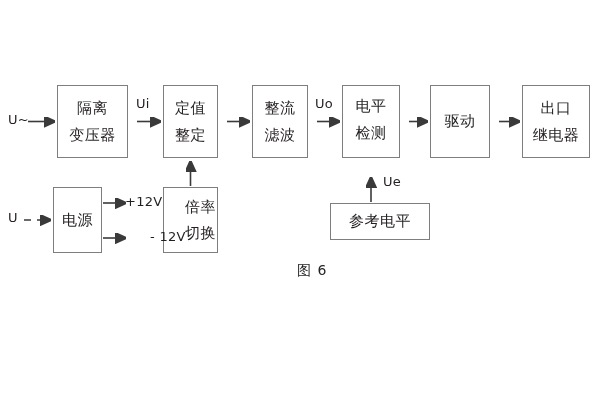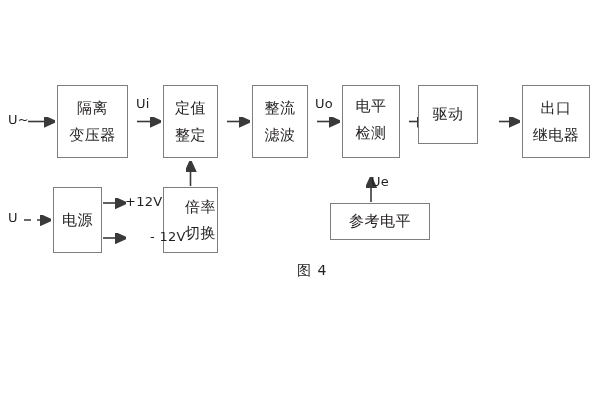--- a/index.html
+++ b/index.html
@@ -114,7 +114,7 @@
     <span class="line">检测</span>
   </div>
 
-  <div class="box" style="left:418px; top:85px; width:60px; height:59px;">
+  <div class="box" style="left:430px; top:85px; width:60px; height:73px;">
     <span class="line">驱动</span>
   </div>
 

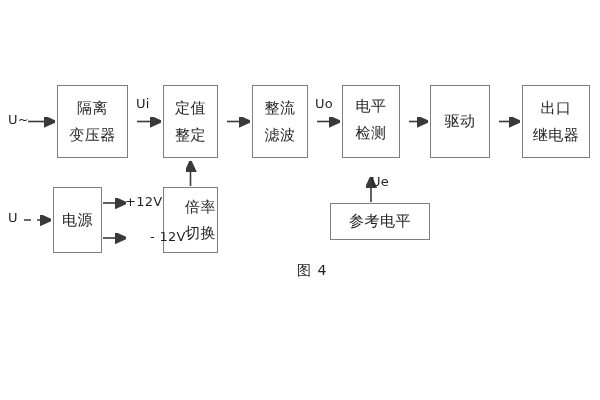--- a/index.html
+++ b/index.html
@@ -144,7 +144,7 @@
 
   <div class="lbl" style="left:315px; top:96px;">Uo</div>
 
-  <div class="lbl" style="left:371px; top:174px;">Ue</div>
+  <div class="lbl" style="left:383px; top:174px;">Ue</div>
 
   <div class="lbl" style="left:125px; top:194px;">+12V</div>
 

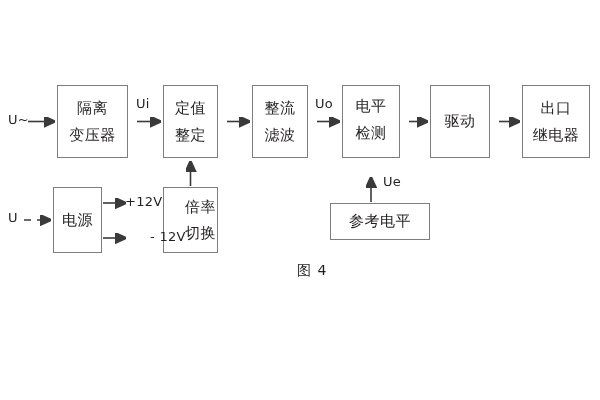--- a/index.html
+++ b/index.html
@@ -150,7 +150,7 @@
 
   <div class="lbl" style="left:125px; top:229px;margin-left:25px;">- 12V</div>
 
-  <div class="caption" style="left:297px; top:262px;">图 4</div>
+  <div class="caption" style="left:297px; top:262px;">图 6</div>
 
 </div>
 

